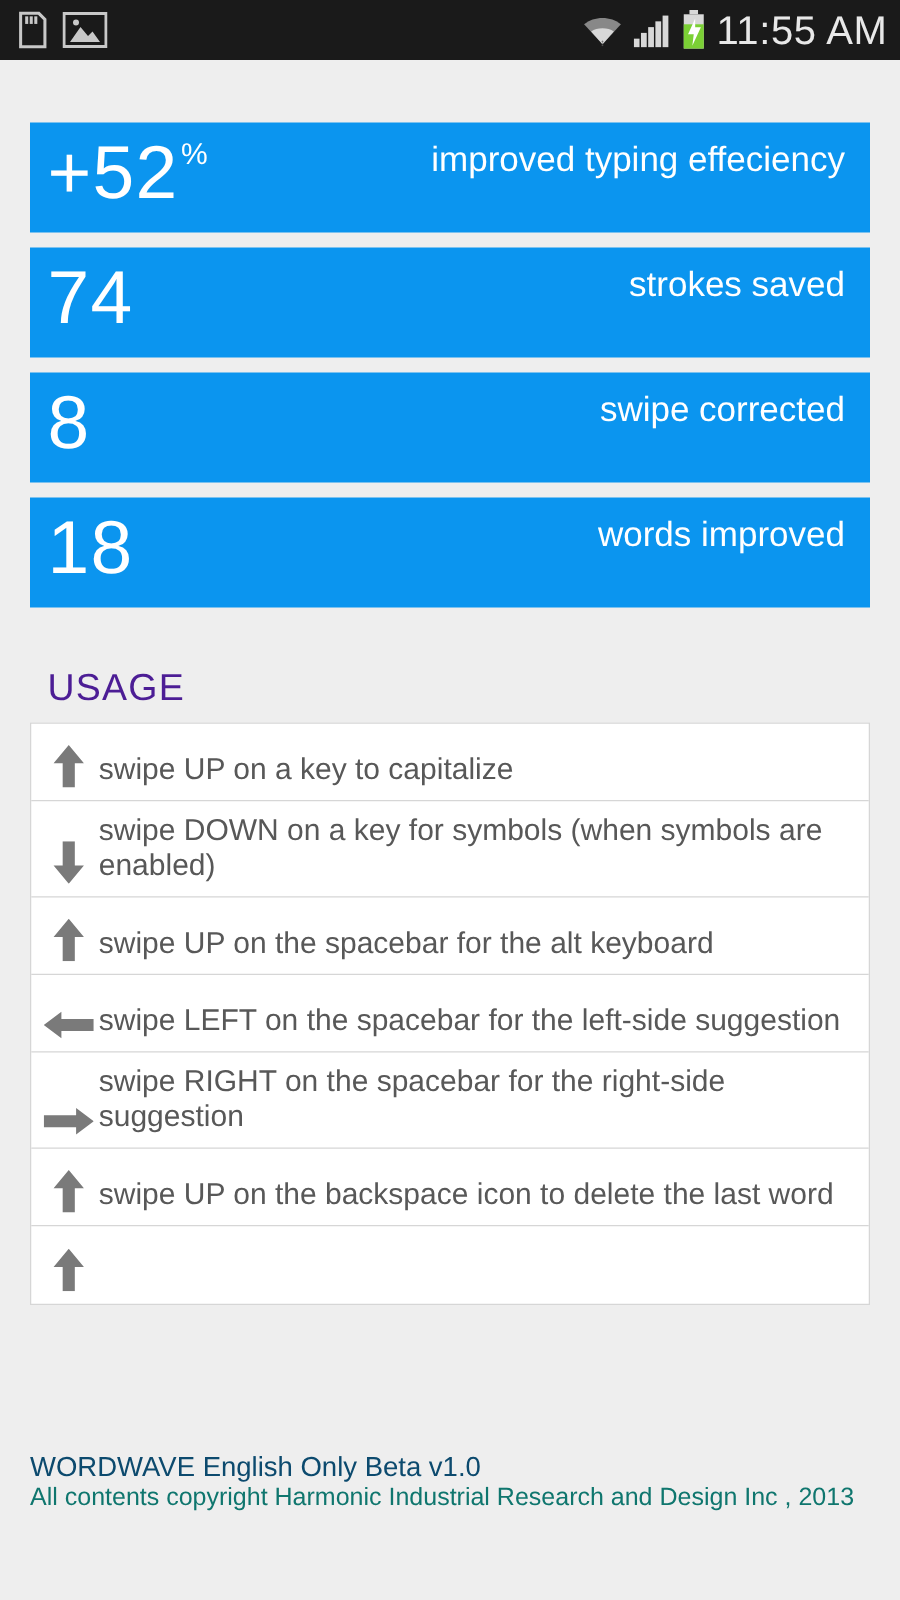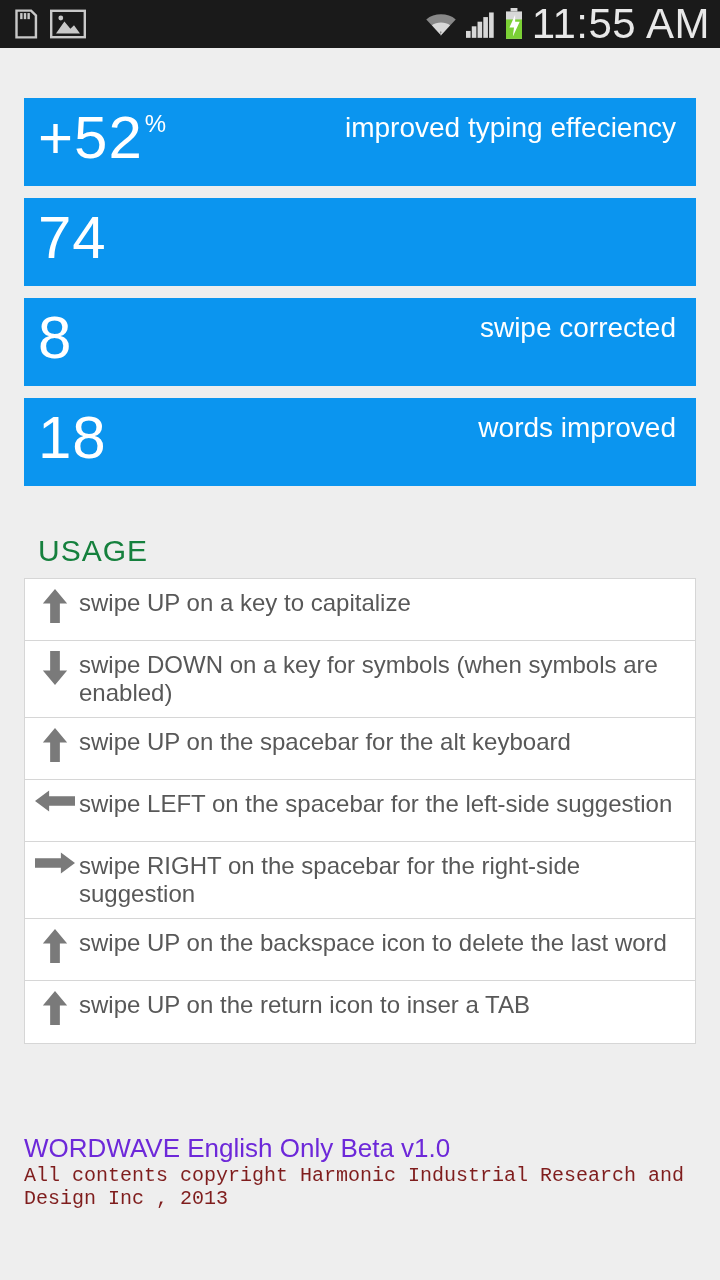--- a/index.html
+++ b/index.html
@@ -23,7 +23,7 @@
   .status-left { display:flex; align-items:center; gap:10px; }
   .status-right { margin-left:auto; display:flex; align-items:center; gap:8px; }
   .status-bar svg { display:block; }
-  .time { font-size: 42px; letter-spacing: 0.5px; color:#e8e8e8;}
+  .time { font-size: 32px; letter-spacing: 0.5px; color:#e8e8e8;}
 
   .app-body { padding: 0 24px; }
 

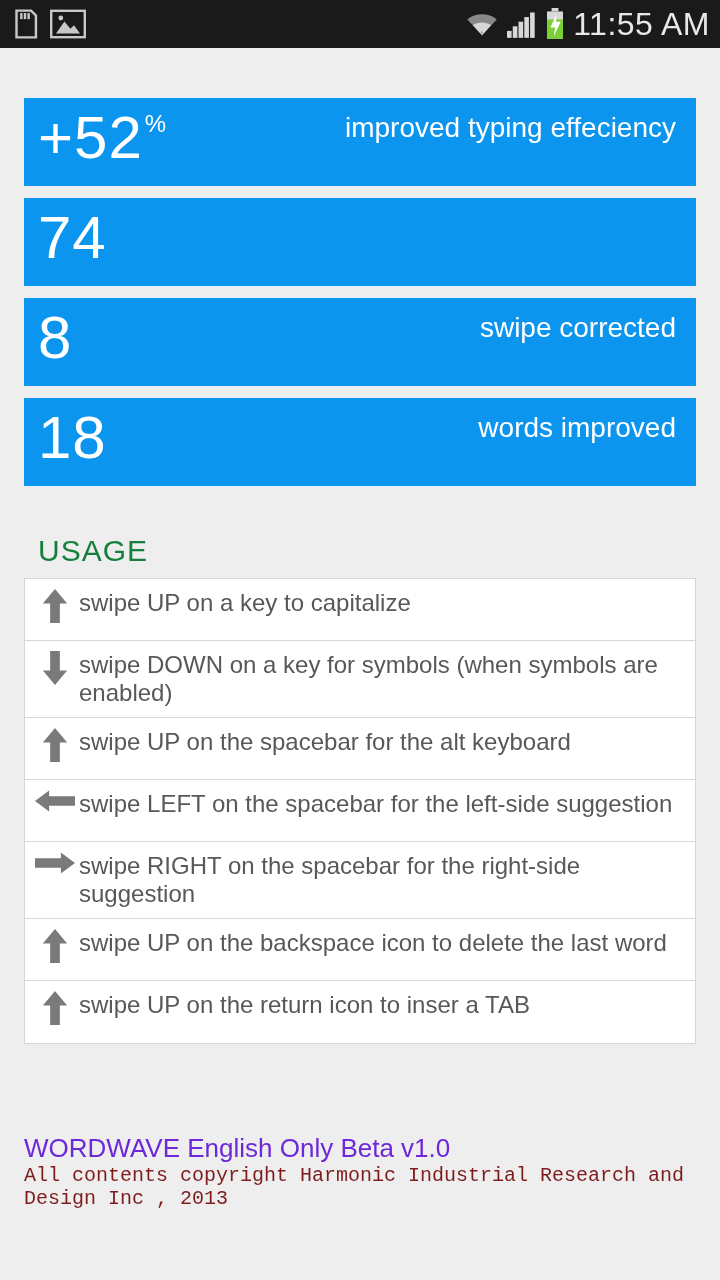--- a/index.html
+++ b/index.html
@@ -171,6 +171,7 @@
         <span>74</span>
         <span class="suffix"></span>
       </div>
+      <div class="stat-label">strokes saved</div>
     </div>
 
     <div class="stat-card">

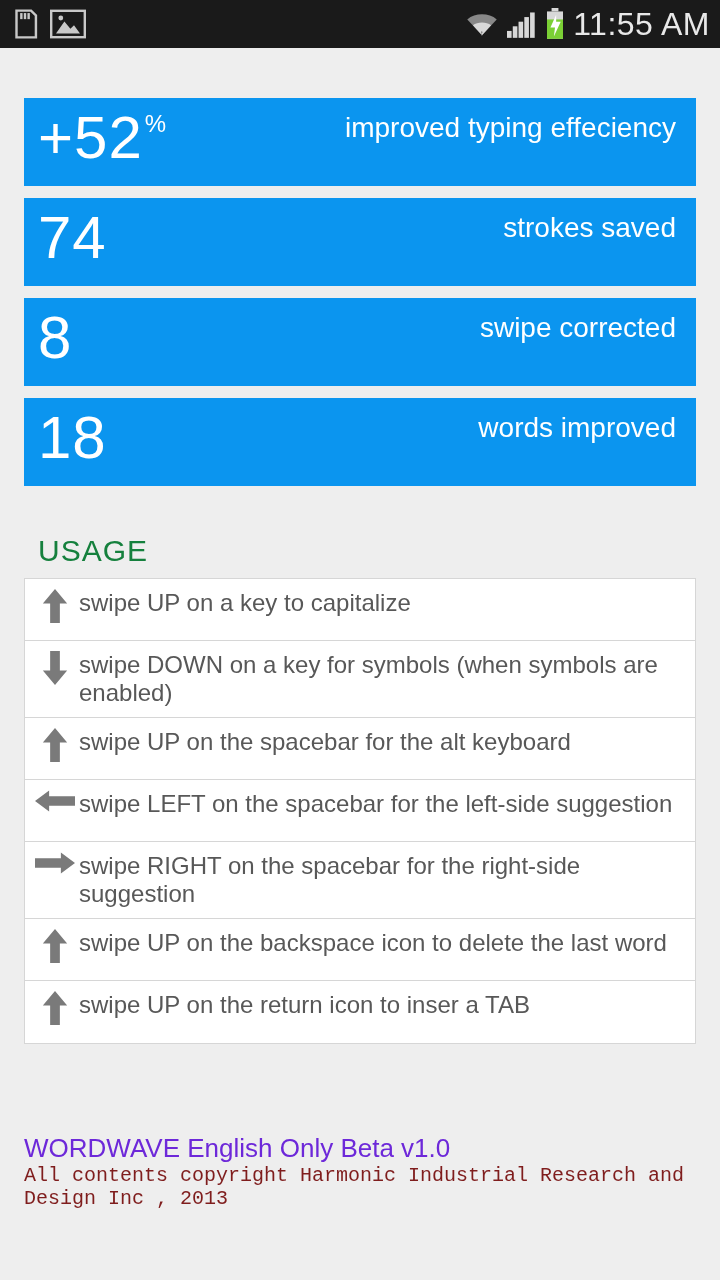--- a/index.html
+++ b/index.html
@@ -59,7 +59,7 @@
     margin-top: 48px;
     font-size: 30px;
     letter-spacing: 1px;
-    color: #15803d;
+    color: #4c1d95;
     font-weight: 300;
     padding-left: 14px;
   }

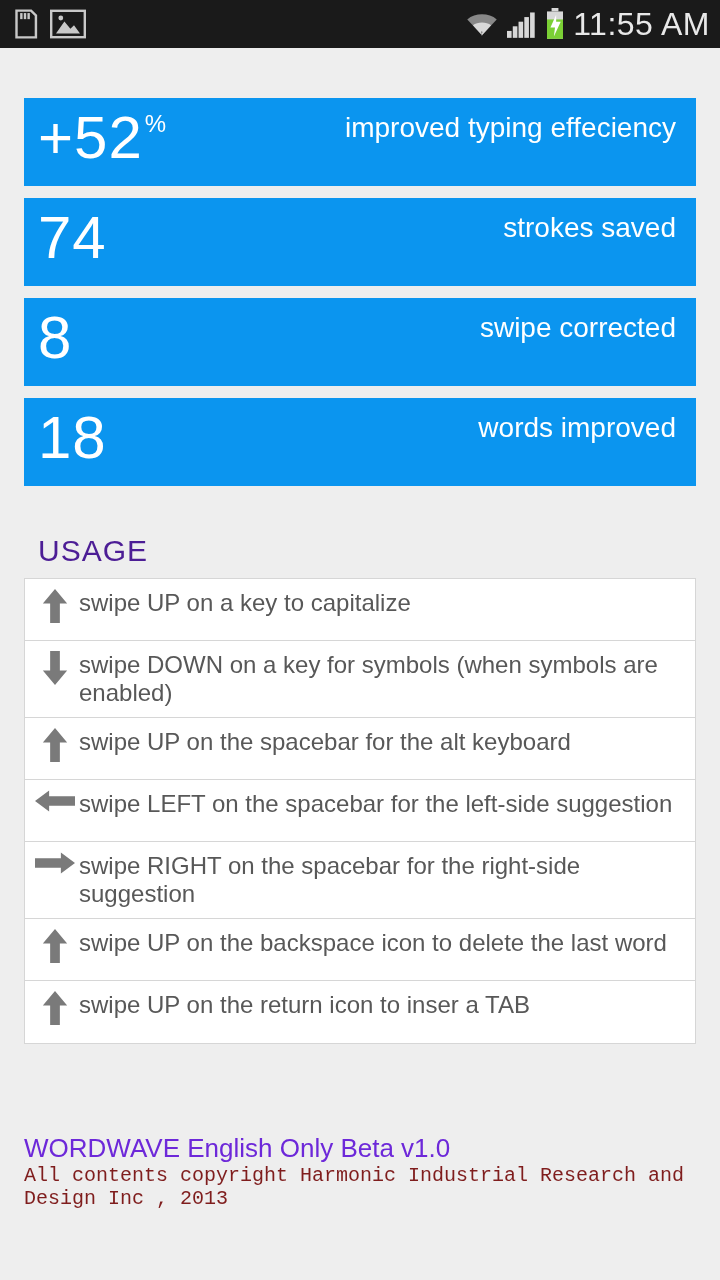--- a/index.html
+++ b/index.html
@@ -70,7 +70,7 @@
   }
   .usage-item {
     display: flex;
-    align-items: flex-start;
+    align-items: flex-end;
     min-height: 62px;
     padding: 10px 10px;
     border-bottom: 1px solid #d6d6d6;

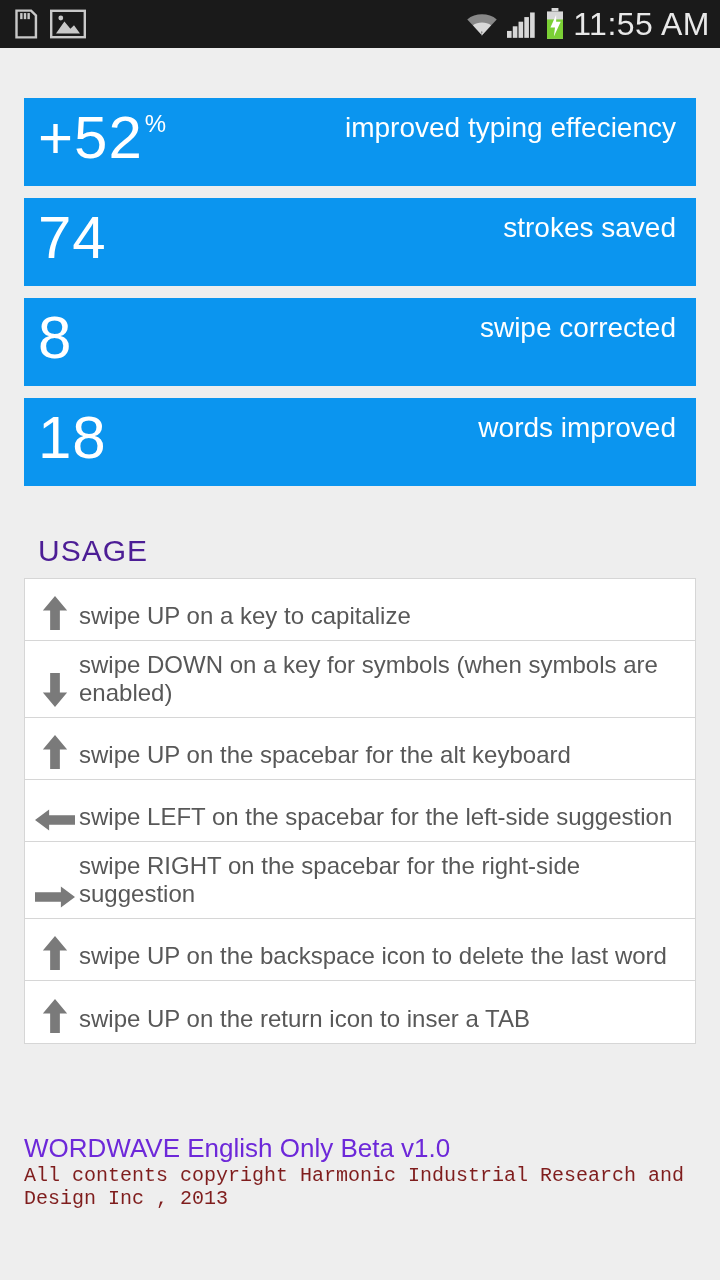--- a/index.html
+++ b/index.html
@@ -257,7 +257,6 @@
             <polygon points="10,0 20,12 14,12 14,28 6,28 6,12 0,12"></polygon>
           </svg>
       </span>
-      <span class="usage-text">swipe UP on the return icon to inser a TAB</span>
     </div>
 
   </div>

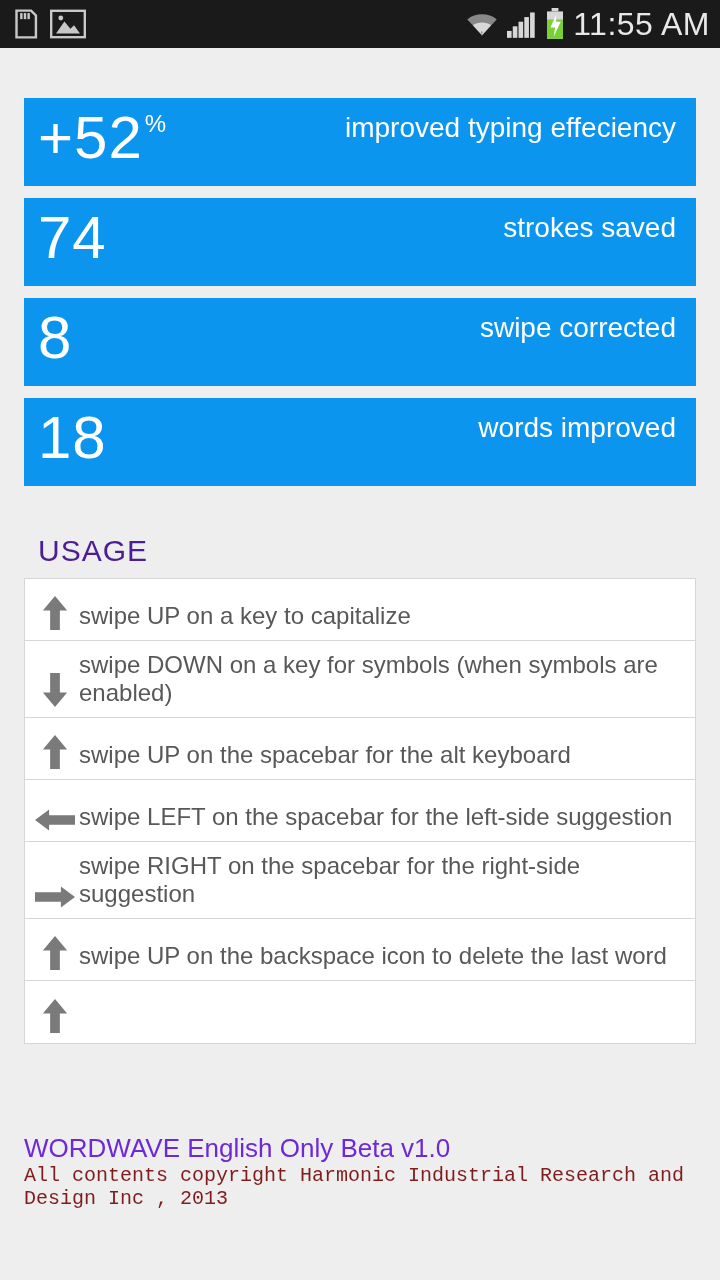--- a/index.html
+++ b/index.html
@@ -99,7 +99,7 @@
     color: #9a9a9a;
     font-weight: 300;
   }
-  .footer-line1 { font-size: 26px; color:#6d28d9;margin-top:42px;}
+  .footer-line1 { font-size: 22px; color:#0c4a6e;margin-top:42px;}
   .footer-line2 { font-size: 20px; color:#7f1d1d;font-family:Liberation Mono, monospace;}
 </style>
 </head>

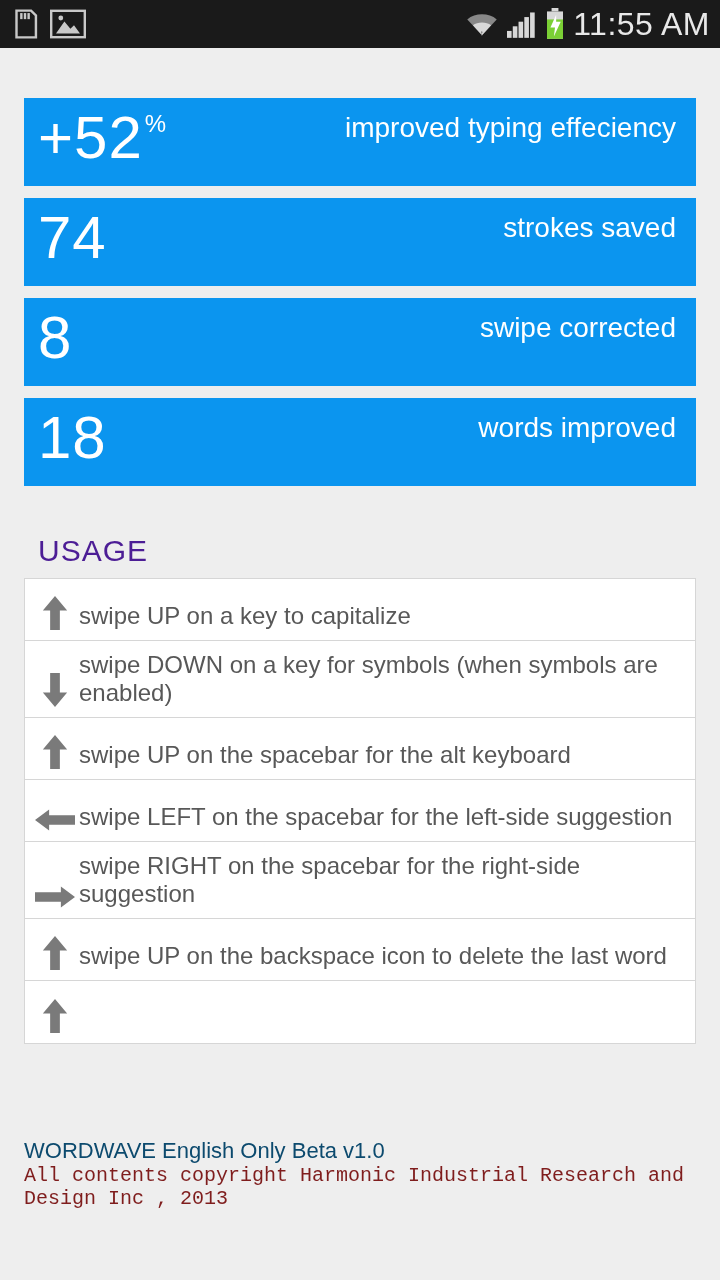--- a/index.html
+++ b/index.html
@@ -100,7 +100,7 @@
     font-weight: 300;
   }
   .footer-line1 { font-size: 22px; color:#0c4a6e;margin-top:42px;}
-  .footer-line2 { font-size: 20px; color:#7f1d1d;font-family:Liberation Mono, monospace;}
+  .footer-line2 { font-size: 20px; color:#0f766e;}
 </style>
 </head>
 <body>

